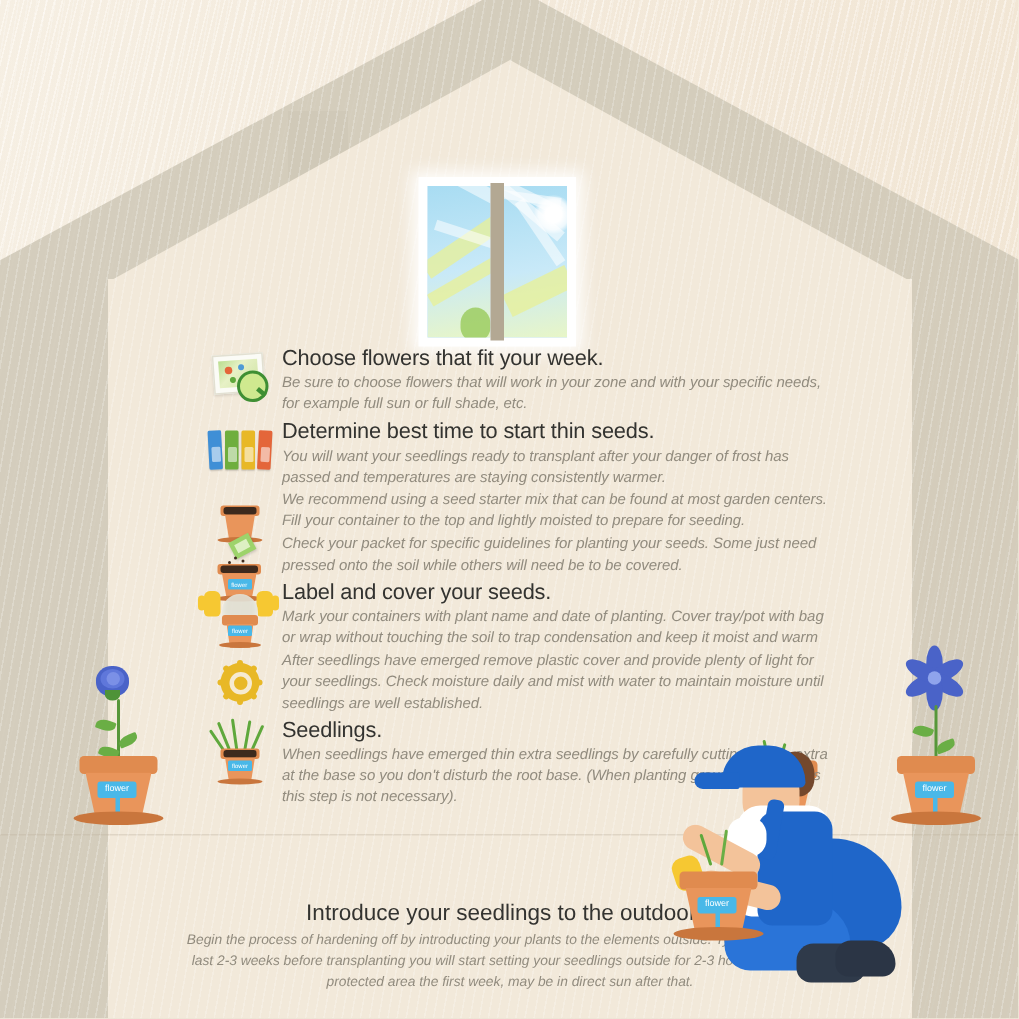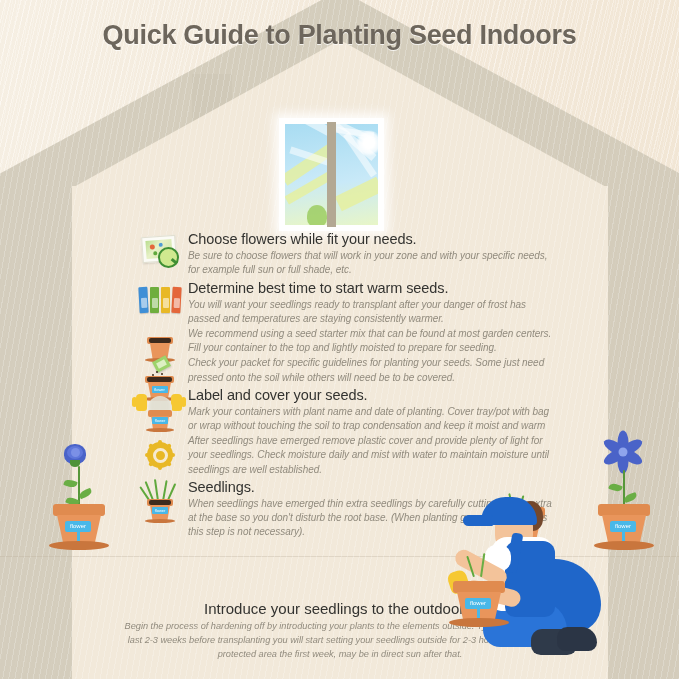--- a/index.html
+++ b/index.html
@@ -200,7 +200,6 @@
   <div class="house-inner-body"></div>
   <div class="floor-line"></div>
 
-  <div class="title">Quick Guide to Planting Seed Indoors</div>
 
   <div class="window">
     <div class="win-pane left">

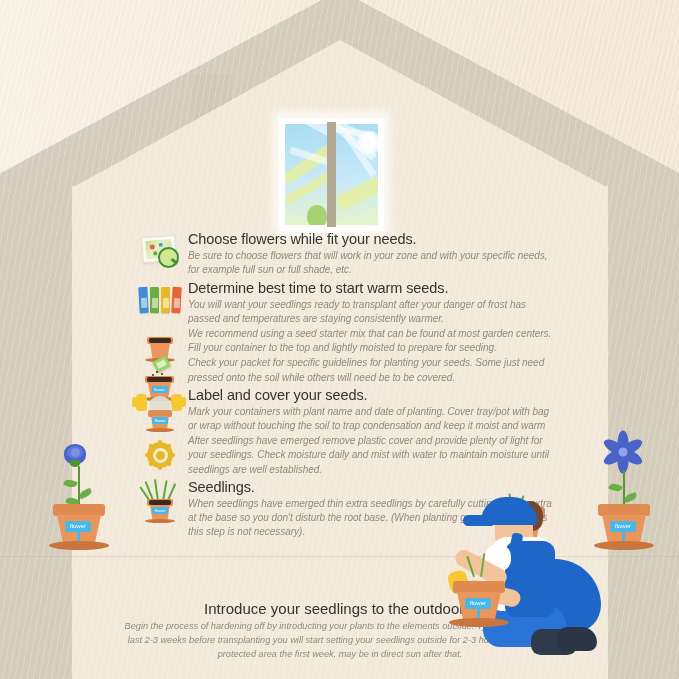--- a/index.html
+++ b/index.html
@@ -236,7 +236,7 @@
         <div class="cat-lens"></div>
         <div class="cat-handle"></div>
       </div>
-      <h3>Choose flowers while fit your needs.</h3>
+      <h3>Choose flowers that fit your week.</h3>
       <p>Be sure to choose flowers that will work in your zone and with your specific needs, for example full sun or full shade, etc.</p>
     </div>
 

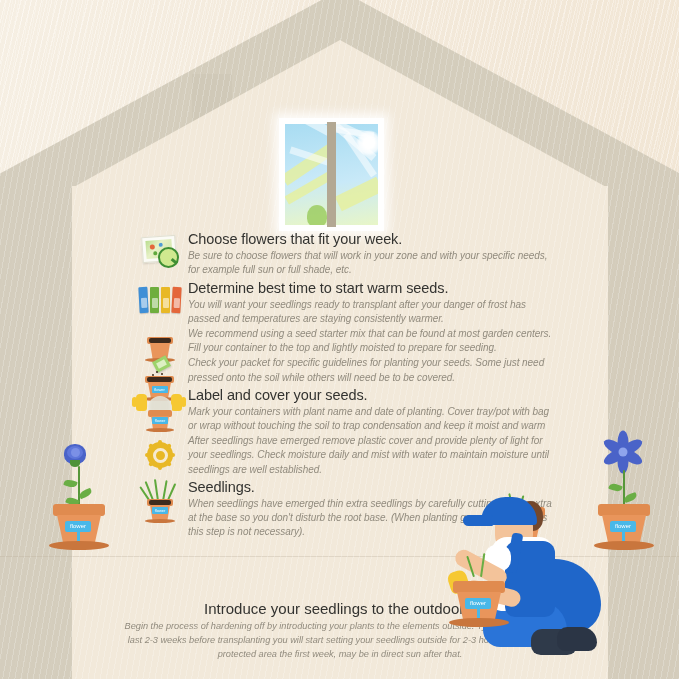--- a/index.html
+++ b/index.html
@@ -247,7 +247,7 @@
         <div class="pk" style="left:25px;background:#e8b826;"></div>
         <div class="pk" style="left:36px;background:#e4663a;transform:rotate(3deg);"></div>
       </div>
-      <h3>Determine best time to start warm seeds.</h3>
+      <h3>Determine best time to start thin seeds.</h3>
       <p>You will want your seedlings ready to transplant after your danger of frost has passed and temperatures are staying consistently warmer.</p>
     </div>
 

